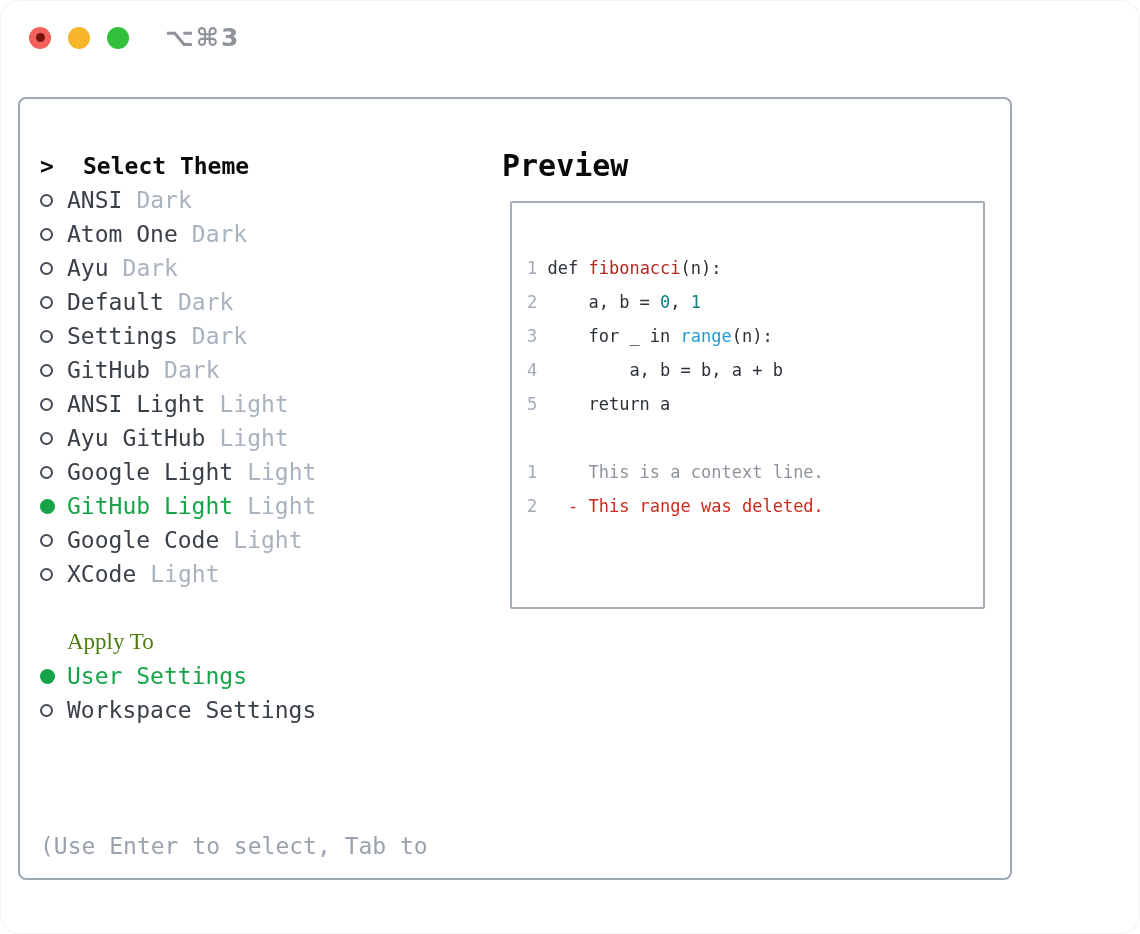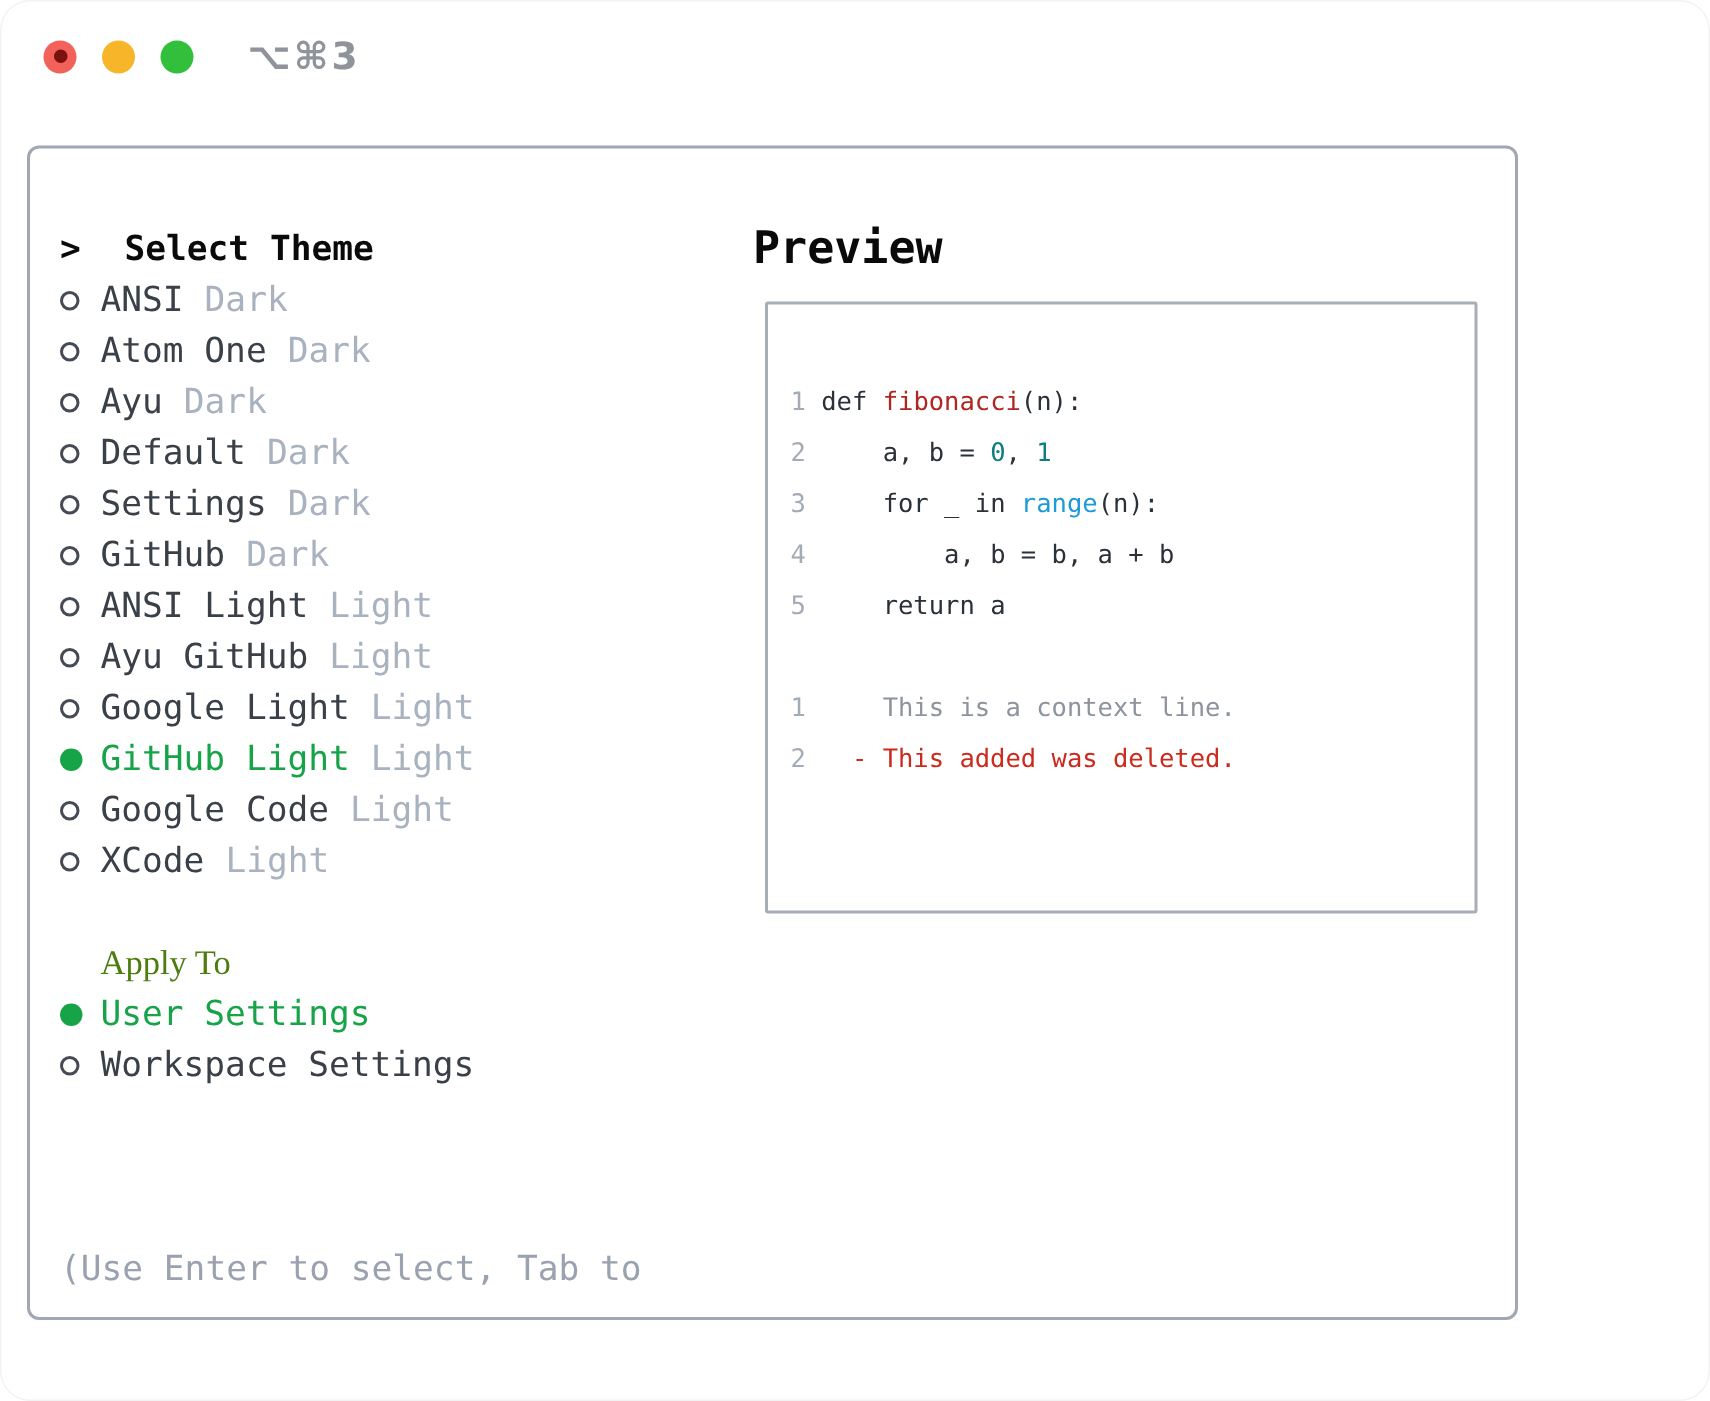--- a/index.html
+++ b/index.html
@@ -235,7 +235,7 @@
         <div class="blank-line"></div>
         <div id="diff-lines">
   <div class="pline"><span class="lnum">1</span>   <span class="diff-context">  This is a context line.</span></div>
-  <div class="pline"><span class="lnum">2</span>   <span class="diff-deleted">- This added was deleted.</span></div>
+  <div class="pline"><span class="lnum">2</span>   <span class="diff-deleted">- This range was deleted.</span></div>
           </div>
       </div>
     </div>

